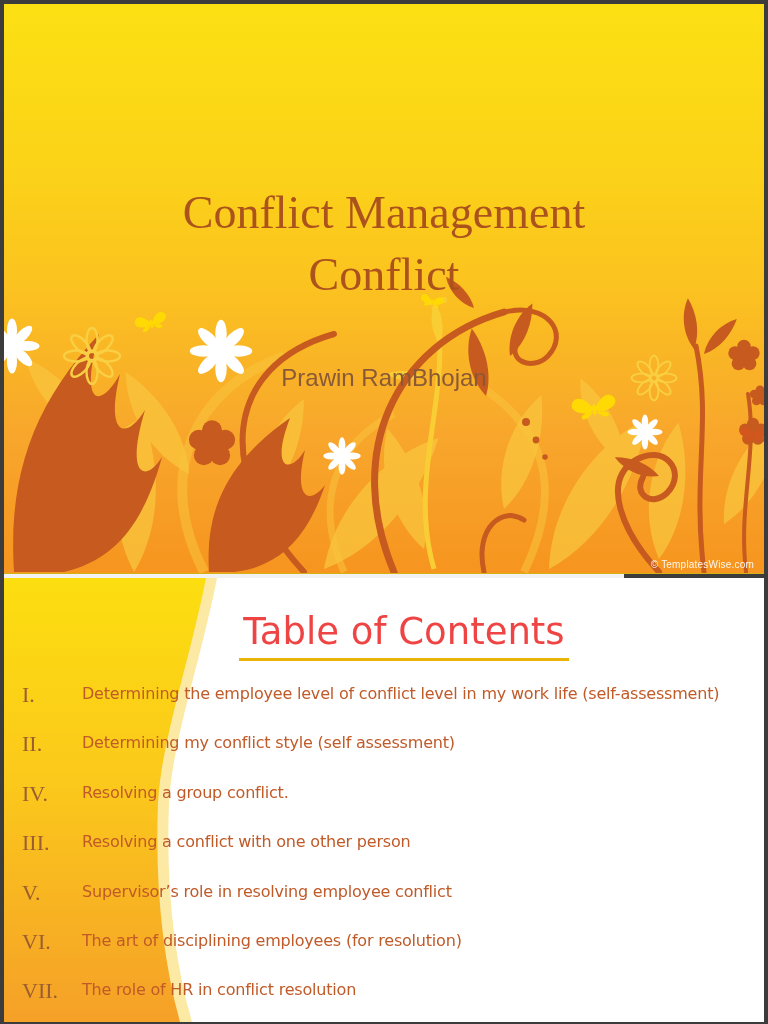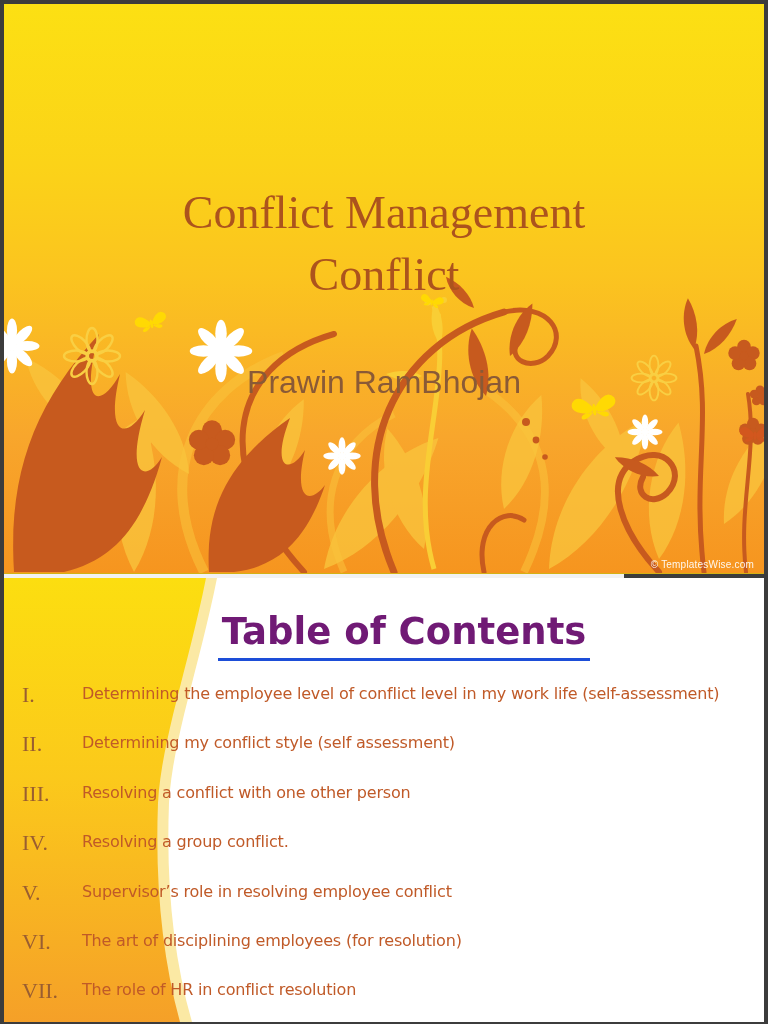--- a/index.html
+++ b/index.html
@@ -25,7 +25,7 @@
   }
   .author{
     position:absolute;top:360px;left:0;width:100%;text-align:center;
-    font-family:"Liberation Sans",sans-serif;font-size:32px;color:#8A5A36;z-index:3;
+    font-family:"Liberation Sans",sans-serif;font-size:24px;color:#8A5A36;z-index:3;
   }
   .watermark{
     position:absolute;right:10px;bottom:3px;font-size:10px;letter-spacing:.2px;

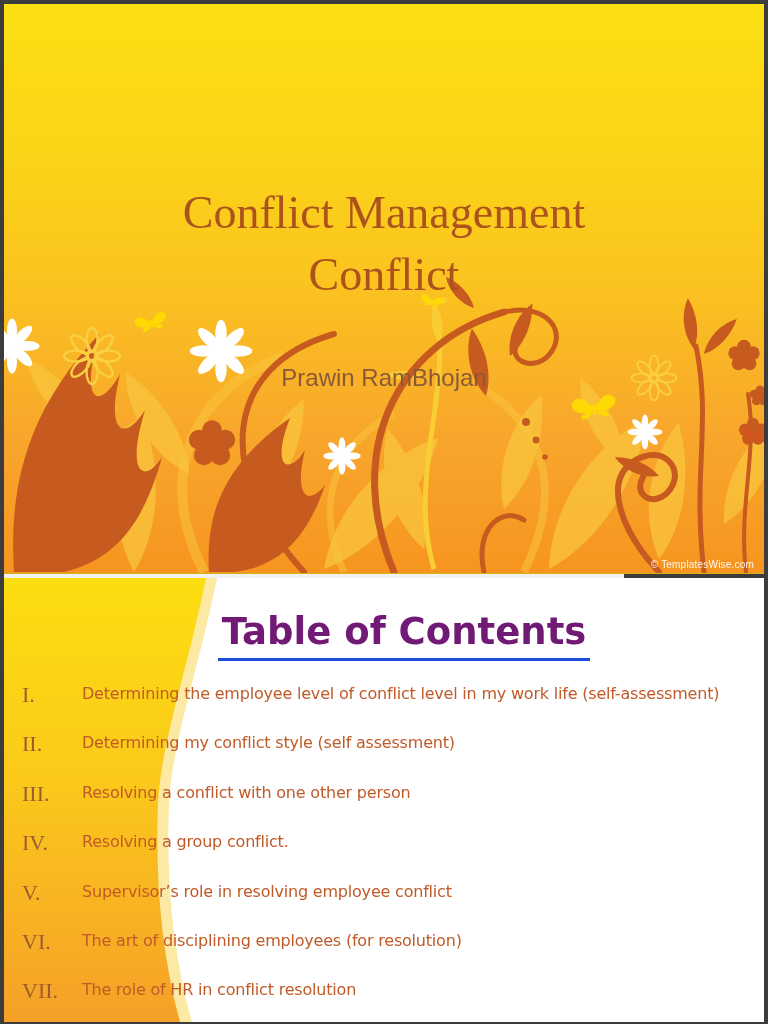--- a/index.html
+++ b/index.html
@@ -41,8 +41,8 @@
     position:absolute;top:32px;left:175px;width:450px;text-align:center;z-index:2;
   }
   .toc-title{
-    display:inline-block;font-family:"DejaVu Sans",sans-serif;font-weight:bold;
-    font-size:37px;color:#701a75;border-bottom:3px solid #1d4ed8;
+    display:inline-block;font-family:"DejaVu Sans",sans-serif;font-weight:normal;
+    font-size:37px;color:#ef4444;border-bottom:3px solid #eab308;
     padding:0 4px 5px 4px;letter-spacing:0px;
   }
   .toc-list{

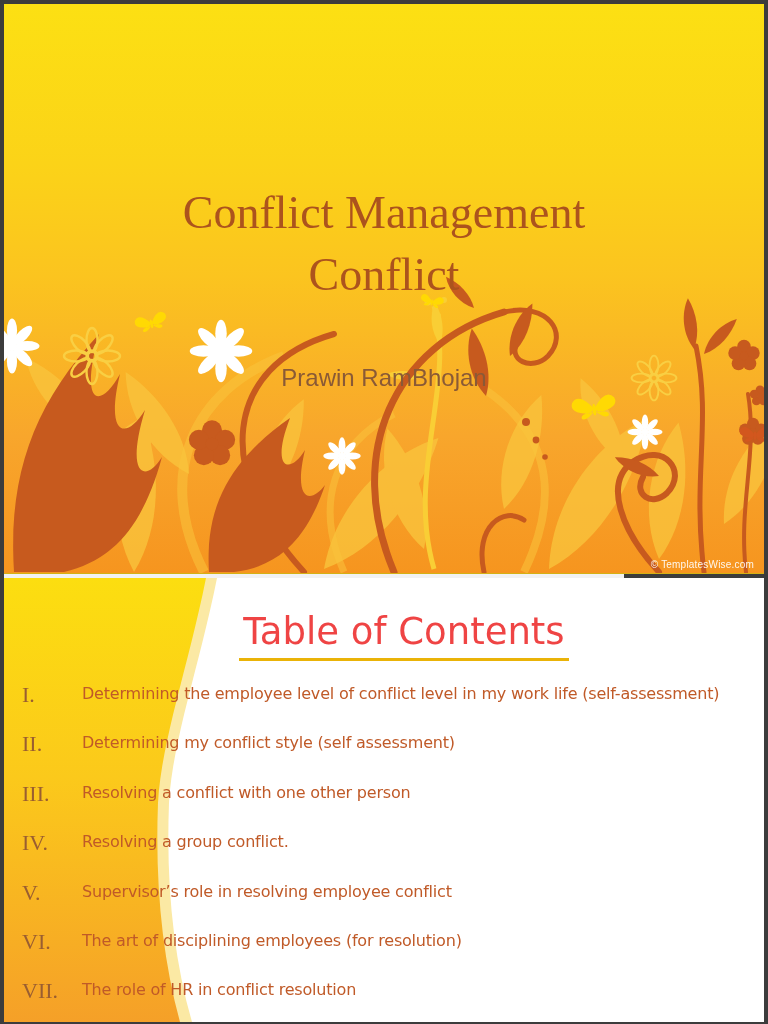--- a/index.html
+++ b/index.html
@@ -225,14 +225,14 @@
           <span class="toc-text">Determining my conflict style (self assessment)</span>
         </div>
         <div class="toc-row">
+          <span class="toc-num">IV.</span>
+          <span class="toc-text">Resolving a group conflict.</span>
+        </div>
+        <div class="toc-row">
           <span class="toc-num">III.</span>
           <span class="toc-text">Resolving a conflict with one other person</span>
         </div>
         <div class="toc-row">
-          <span class="toc-num">IV.</span>
-          <span class="toc-text">Resolving a group conflict.</span>
-        </div>
-        <div class="toc-row">
           <span class="toc-num">V.</span>
           <span class="toc-text">Supervisor’s role in resolving employee conflict</span>
         </div>

